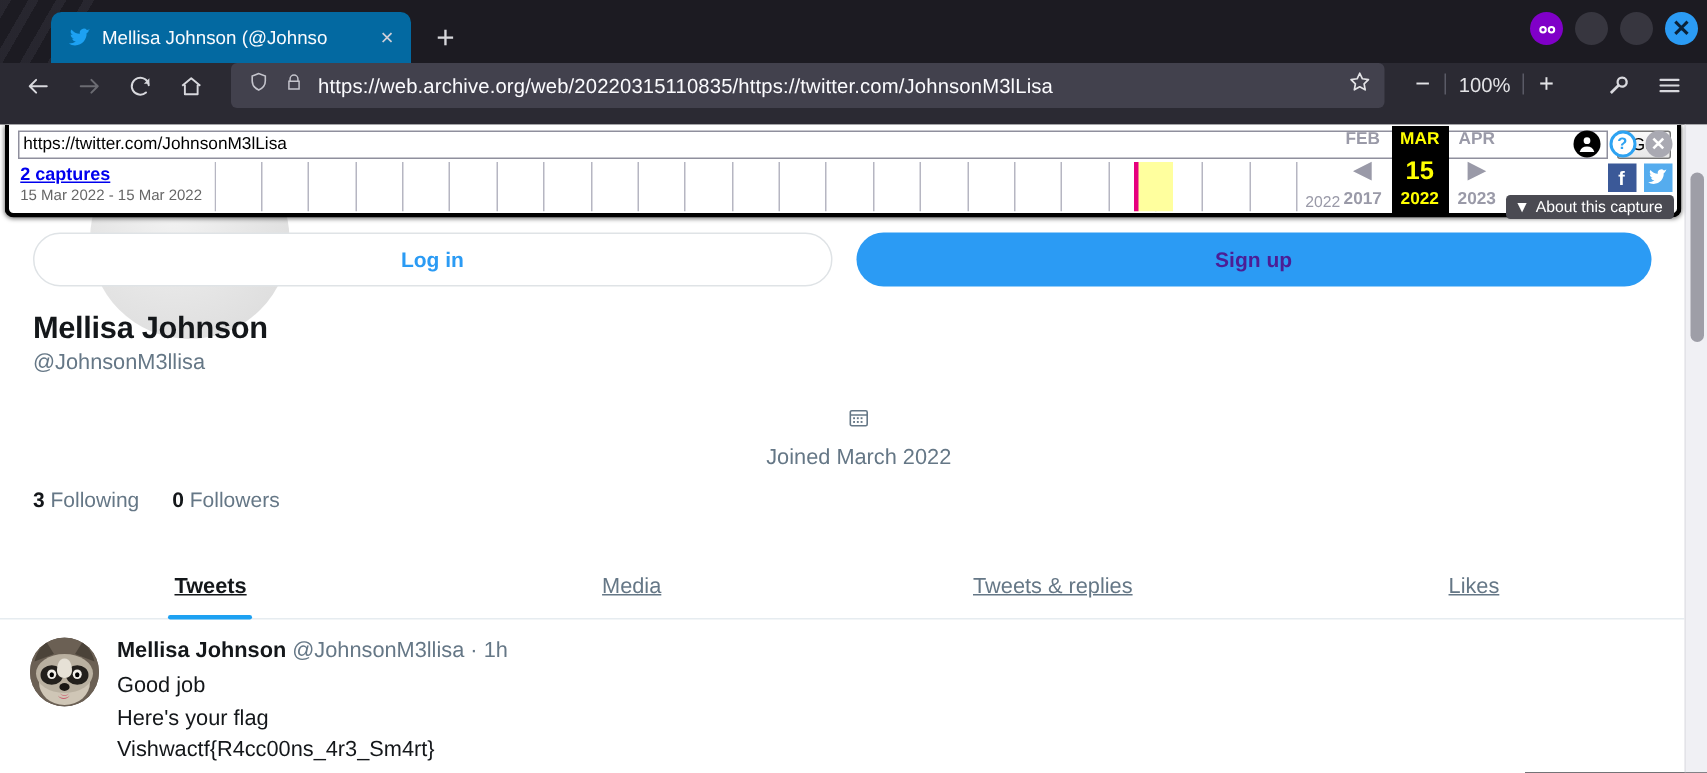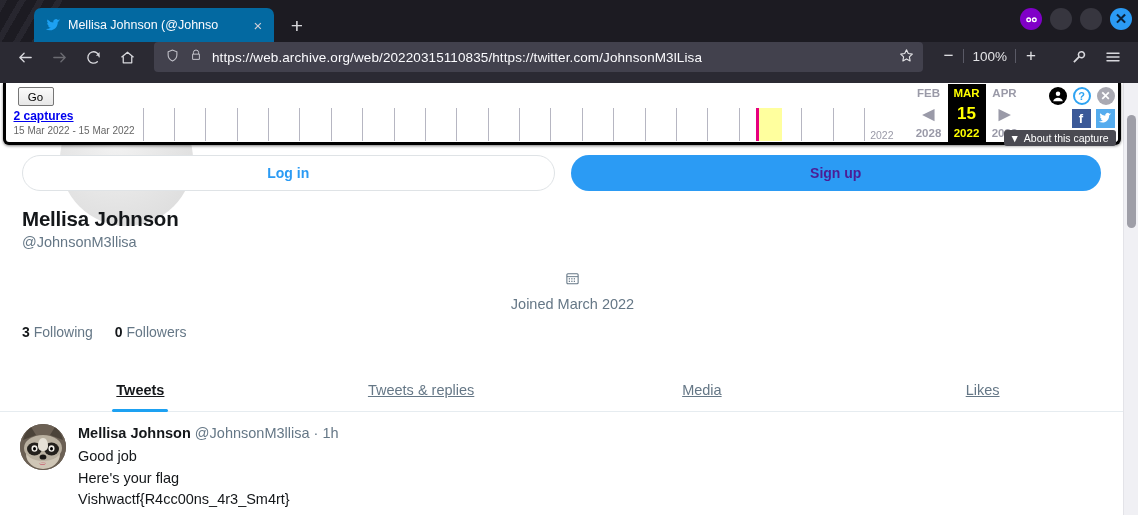--- a/index.html
+++ b/index.html
@@ -345,6 +345,7 @@
       <div class="wm">
 
         <div class="wm-row1">
+          <div class="wm-input">https://twitter.com/JohnsonM3lLisa</div>
           <div class="wm-go">Go</div>
         </div>
 

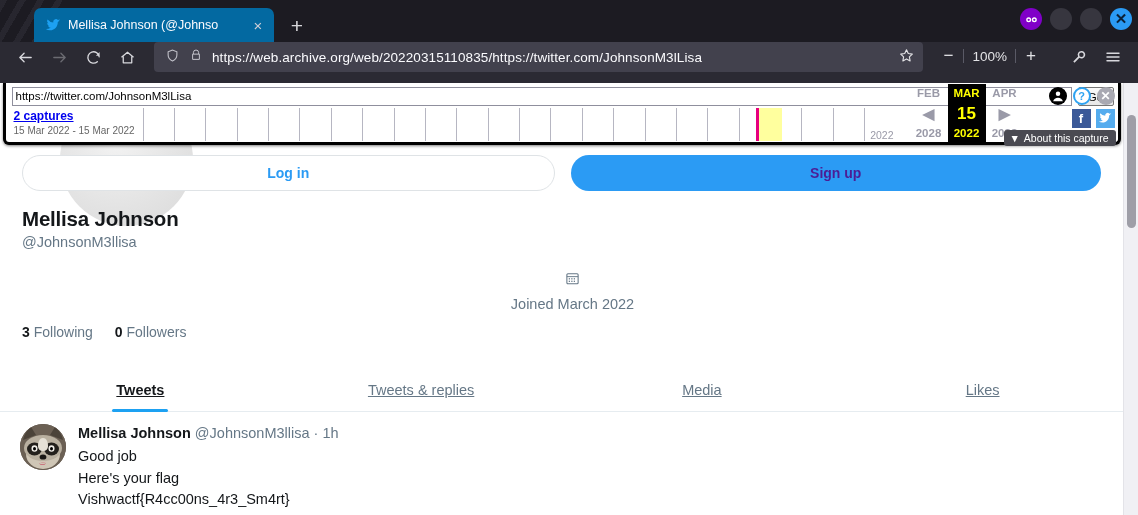--- a/index.html
+++ b/index.html
@@ -144,7 +144,7 @@
   }
 
   .wm-datenav {
-    position: absolute; right: 88px; top: 1px; width: 120px; height: 58px;
+    position: absolute; right: 108px; top: 1px; width: 120px; height: 58px;
     display: flex; align-items: stretch; font-weight: bold; text-align: center;
   }
   .dn-col { width: 38px; display: flex; flex-direction: column; align-items: center;

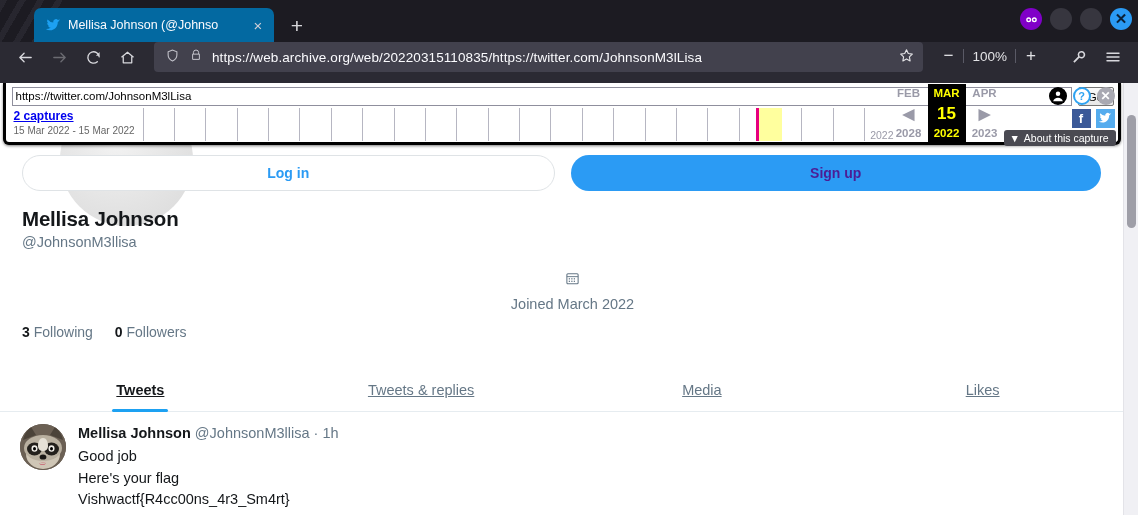--- a/index.html
+++ b/index.html
@@ -390,7 +390,7 @@
           <div class="dn-col">
             <span class="mon">FEB</span>
             <span class="arrow">◀</span>
-            <span class="yr">2028</span>
+            <span class="yr">2017</span>
           </div>
           <div class="dn-col cur">
             <span class="mon">MAR</span>

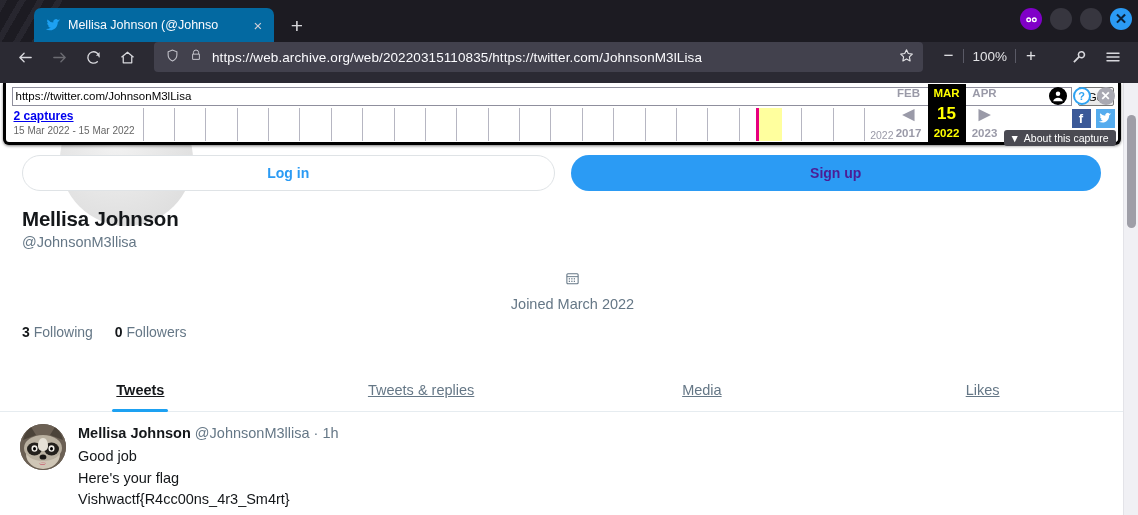--- a/index.html
+++ b/index.html
@@ -478,8 +478,8 @@
 
         <div class="tw-tabs">
           <div class="tw-tab active">Tweets</div>
+          <div class="tw-tab">Media</div>
           <div class="tw-tab">Tweets &amp; replies</div>
-          <div class="tw-tab">Media</div>
           <div class="tw-tab">Likes</div>
         </div>
 

